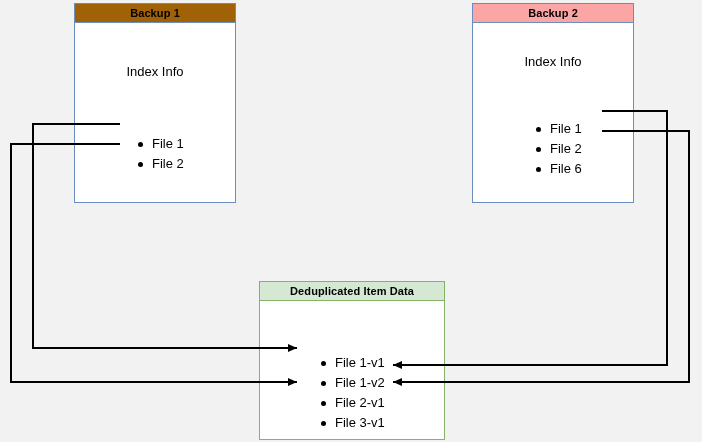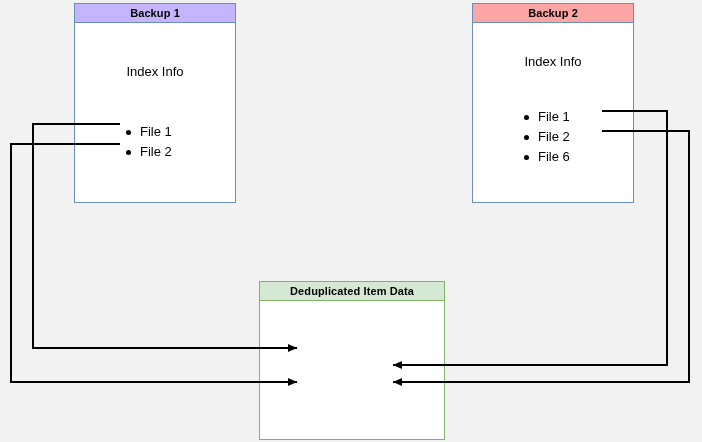--- a/index.html
+++ b/index.html
@@ -95,7 +95,7 @@
 
   <div class="box" id="node-backup1" style="left:74px; top:3px; width:162px; height:200px;">
     <div class="box-body" style="background:#ffffff; border:1px solid #6c8ebf;"></div>
-    <div class="box-header" style="background:#c4b5fd; border:1px solid #6c8ebf;">
+    <div class="box-header" style="background:#a16207; border:1px solid #6c8ebf;">
       <span>Backup 1</span>
     </div>
     <div class="box-title" style="top:61px;">Index Info</div>

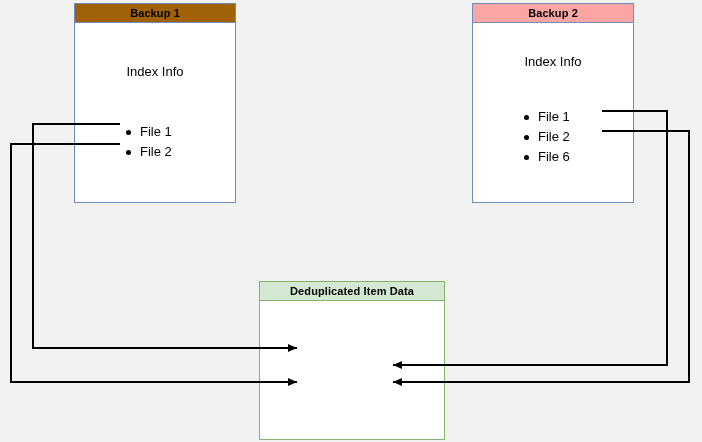--- a/index.html
+++ b/index.html
@@ -57,7 +57,7 @@
   }
   .bullet-list {
     position: absolute;
-    margin: 4px;
+    margin: 16px;
     padding: 0;
     list-style: none;
   }

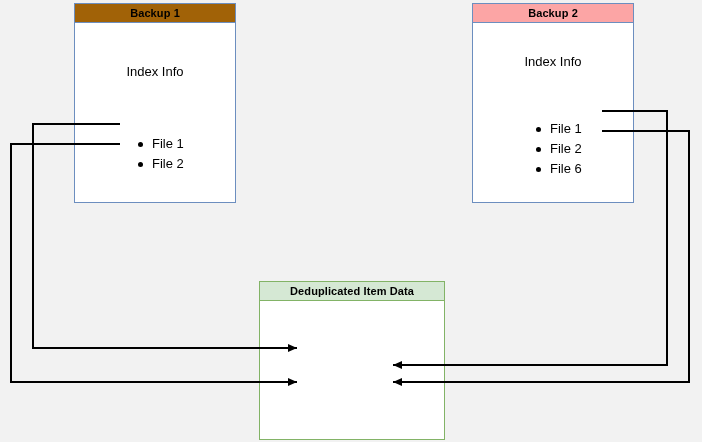--- a/index.html
+++ b/index.html
@@ -123,6 +123,12 @@
     <div class="box-header" style="background:#d5e8d4; border:1px solid #82b366;">
       <span>Deduplicated Item Data</span>
     </div>
+    <ul class="bullet-list" style="left:44px; top:56px;">
+      <li>File 1-v1</li>
+      <li>File 1-v2</li>
+      <li>File 2-v1</li>
+      <li>File 3-v1</li>
+    </ul>
   </div>
 
   <svg class="wires" viewBox="0 0 702 442">

